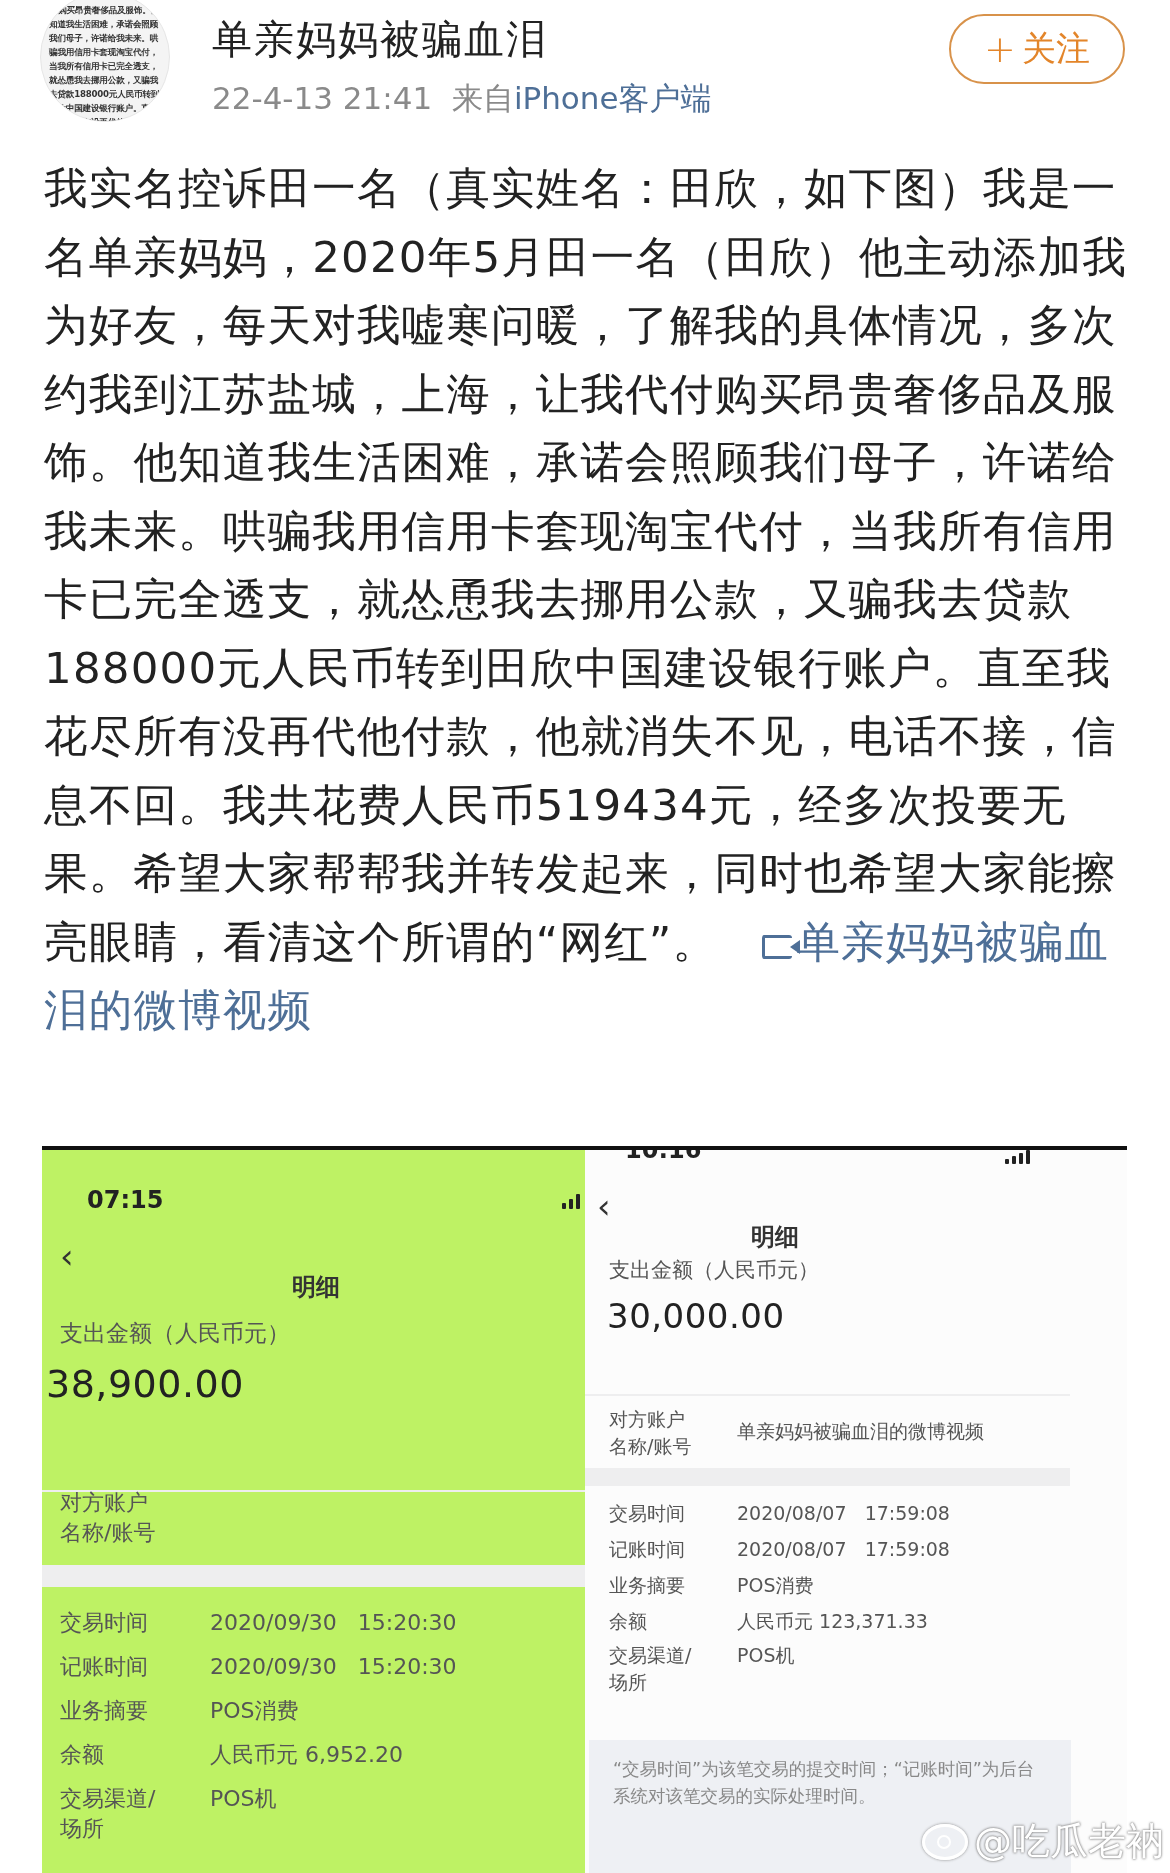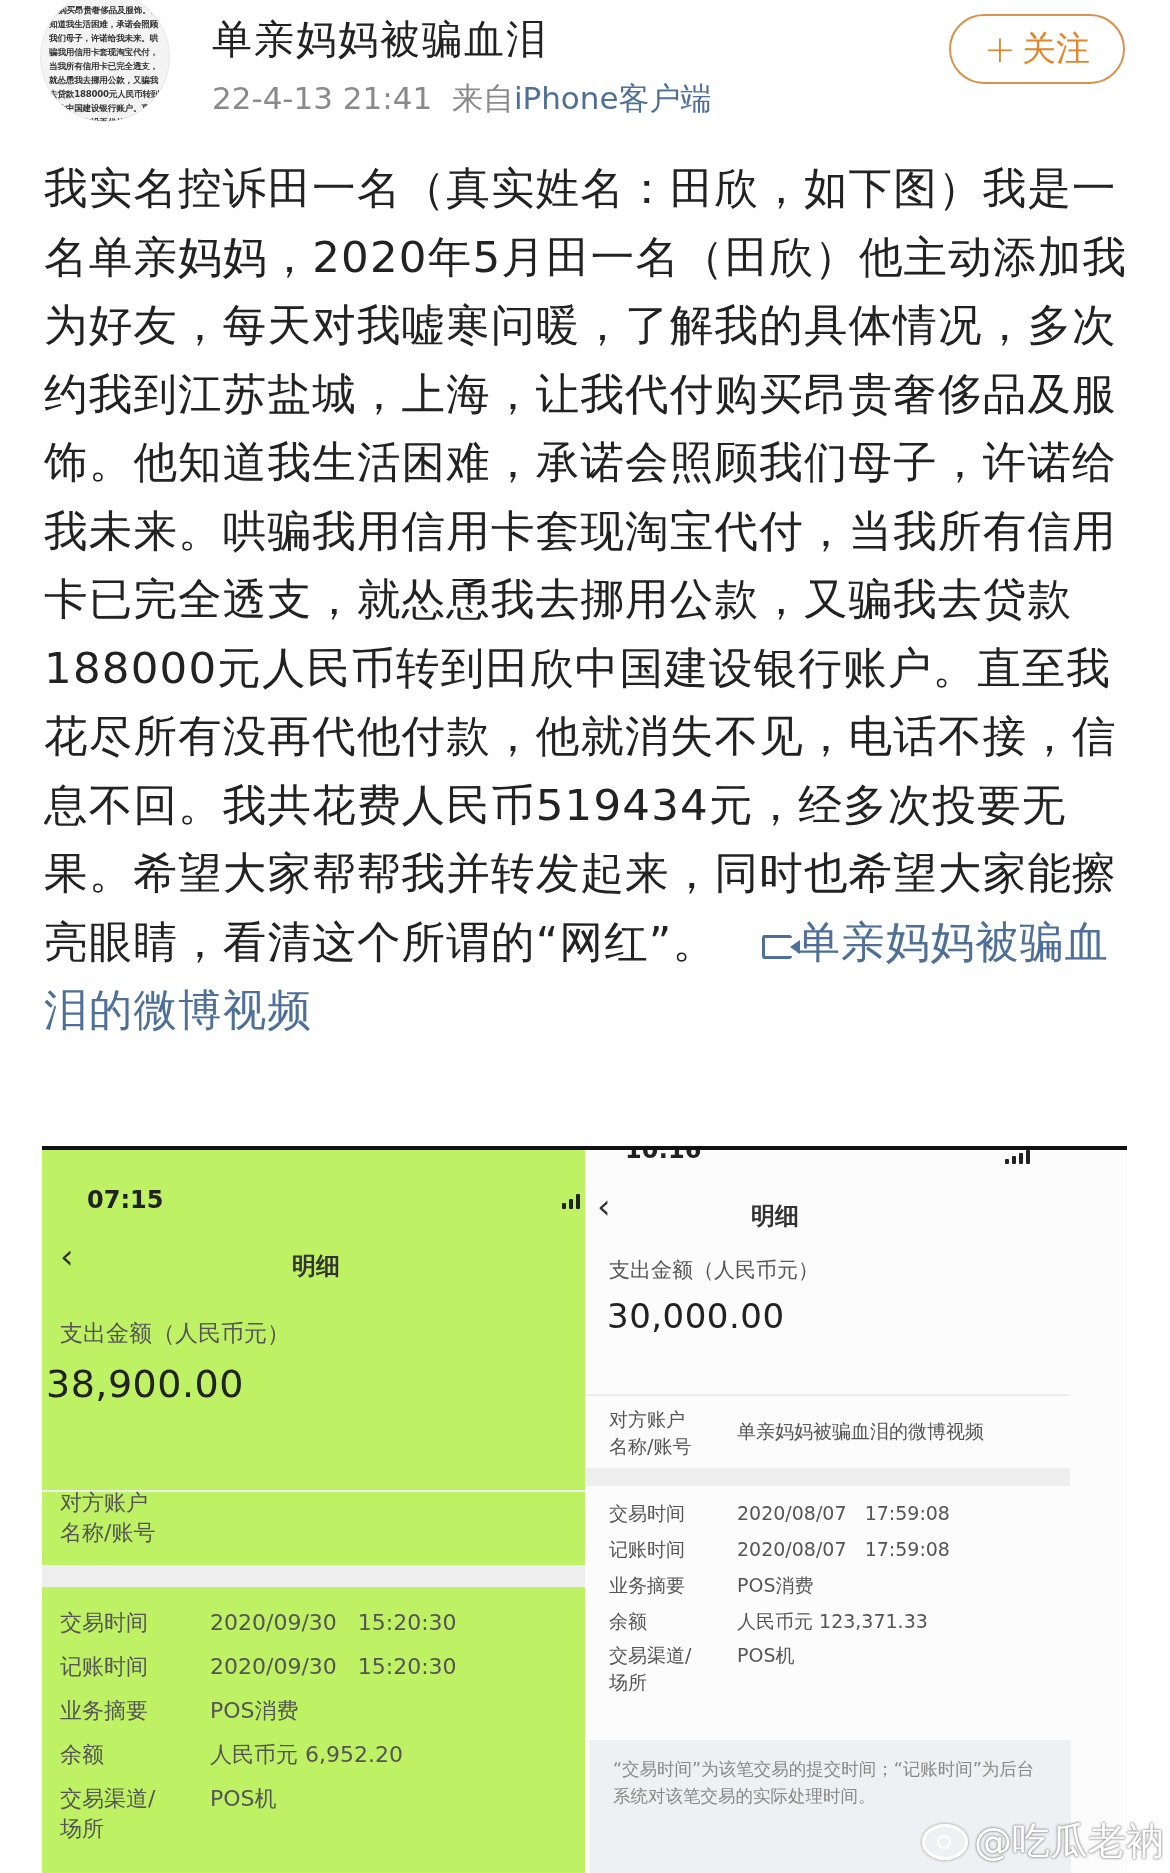--- a/index.html
+++ b/index.html
@@ -24,7 +24,7 @@
   .signal{position:absolute;display:flex;align-items:flex-end;gap:3px;}
   .signal i{display:block;width:4px;background:#222;border-radius:1px;}
   .nav-back{position:absolute;font-size:34px;color:#333;}
-  .nav-title{position:absolute;font-size:24px;font-weight:bold;color:#333;}
+  .nav-title{position:absolute;font-size:24px;font-weight:bold;color:#333;margin-top:21px;}
   .amt-label{position:absolute;font-size:23px;color:#555;}
   .amt{position:absolute;font-size:38px;color:#222;letter-spacing:0.5px;}
   .sep{position:absolute;background:#eeeeef;}

